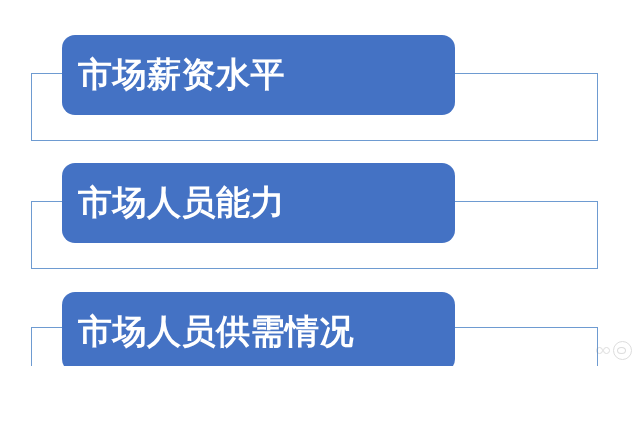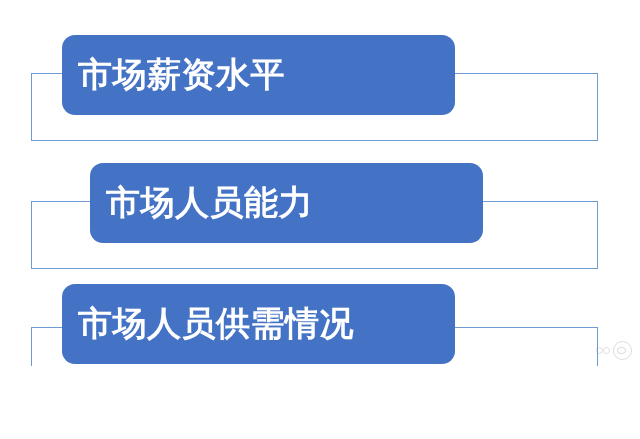--- a/index.html
+++ b/index.html
@@ -56,7 +56,7 @@
   .row-0 .frame { top: 73px; }
   .row-0 .pill  { top: 35px; }
   .row-1 .frame { top: 201px; }
-  .row-1 .pill  { top: 163px; margin-left: 28px; }
+  .row-1 .pill  { top: 163px; }
   .row-2 .frame { top: 327px; }
   .row-2 .pill  { top: 284px; padding-left: 32px; }
 

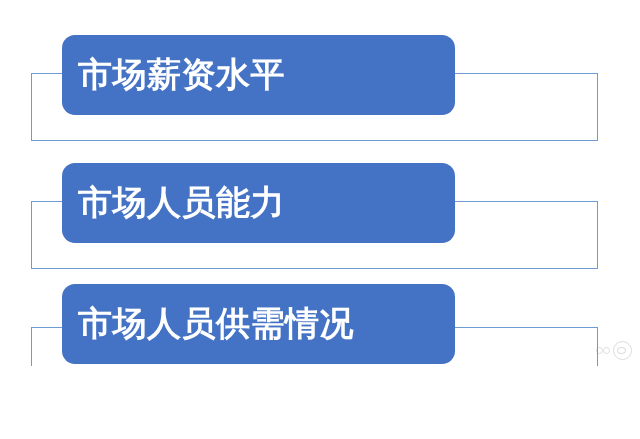--- a/index.html
+++ b/index.html
@@ -58,7 +58,7 @@
   .row-1 .frame { top: 201px; }
   .row-1 .pill  { top: 163px; }
   .row-2 .frame { top: 327px; }
-  .row-2 .pill  { top: 284px; padding-left: 32px; }
+  .row-2 .pill  { top: 292px; padding-left: 32px; }
 
   
   #watermark {

